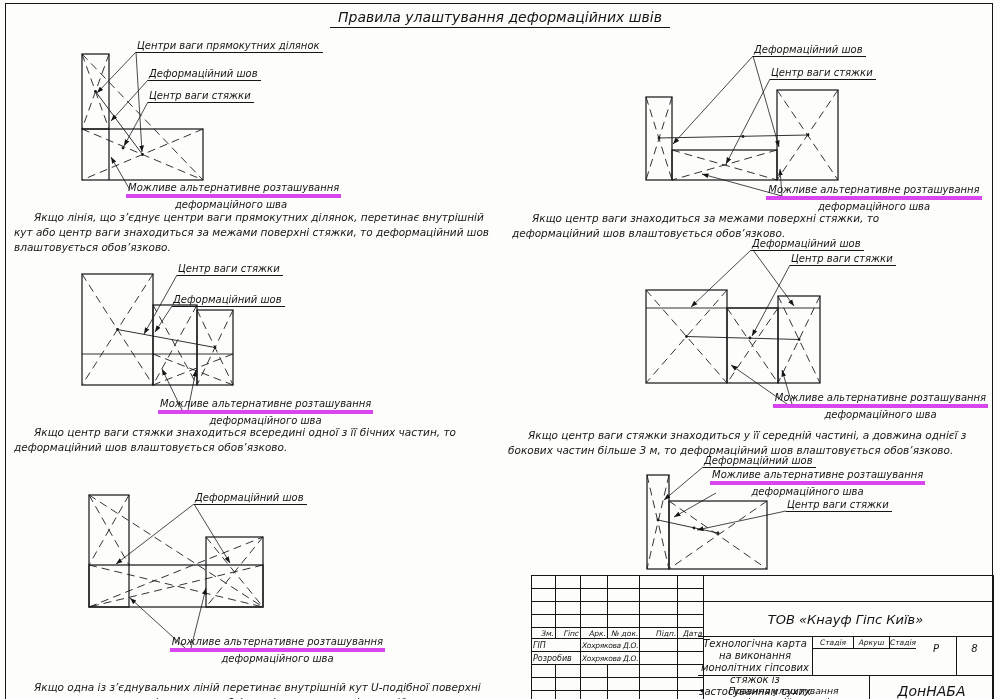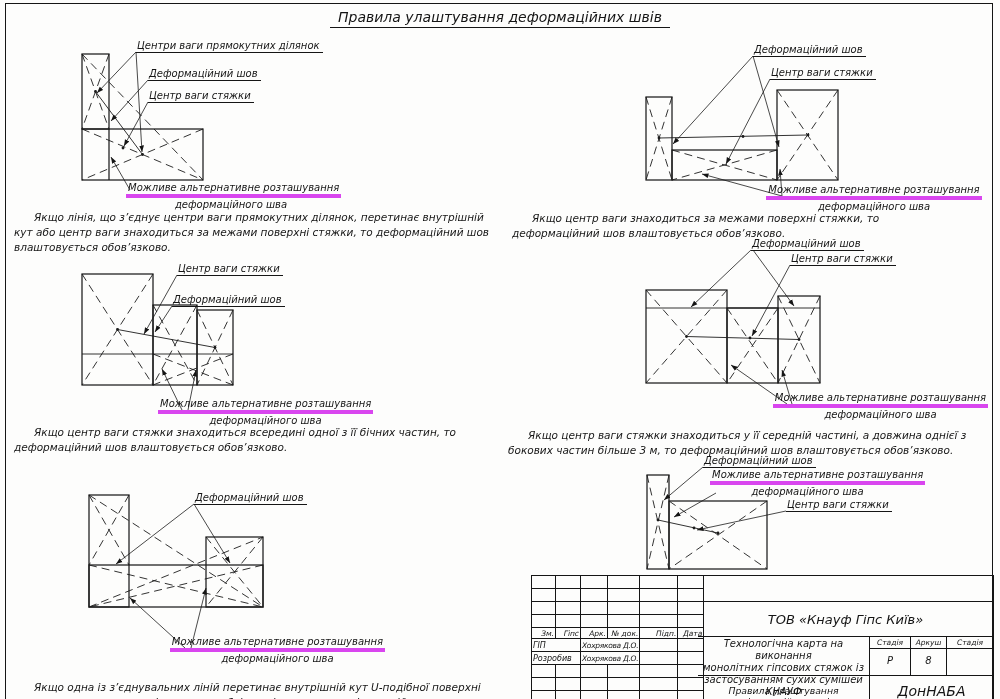--- a/index.html
+++ b/index.html
@@ -45,7 +45,7 @@
   .r-company { height:34px; border-bottom:1.5px solid #151515; display:flex; align-items:center; justify-content:center; font-size:13px; }
   .r-doc { height:38px; border-bottom:1.5px solid #151515; display:flex; }
   .doc-cell { width:172px; border-right:1.5px solid #151515; text-align:center; font-size:10px; line-height:12px; padding-top:1px; box-sizing:border-box; }
-  .mini { flex:1; display:flex; flex-direction:column; }
+  .mini { flex:1; display:flex; flex-direction:row; }
   .mini-head { display:flex; height:11px; border-bottom:1px solid #151515; font-size:7.5px; }
   .mini-head > div { border-right:1px solid #151515; text-align:center; line-height:11px; }
   .mini-head > div:last-child { border-right:none; }

